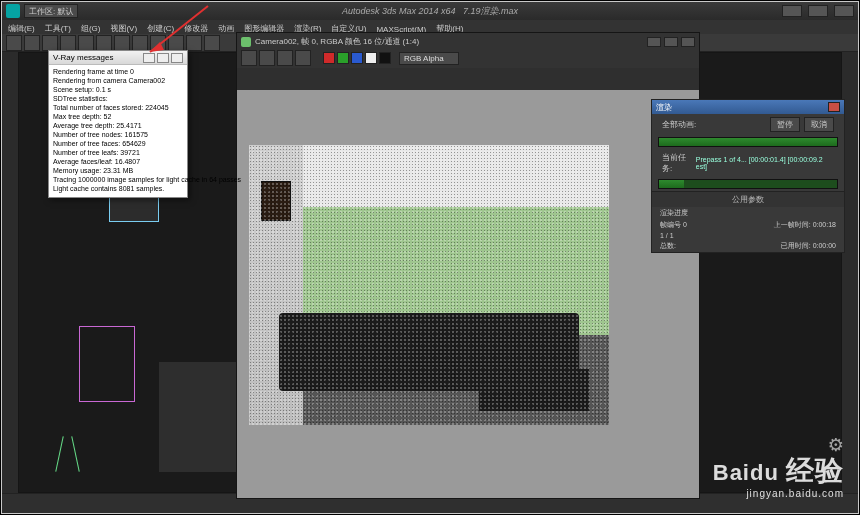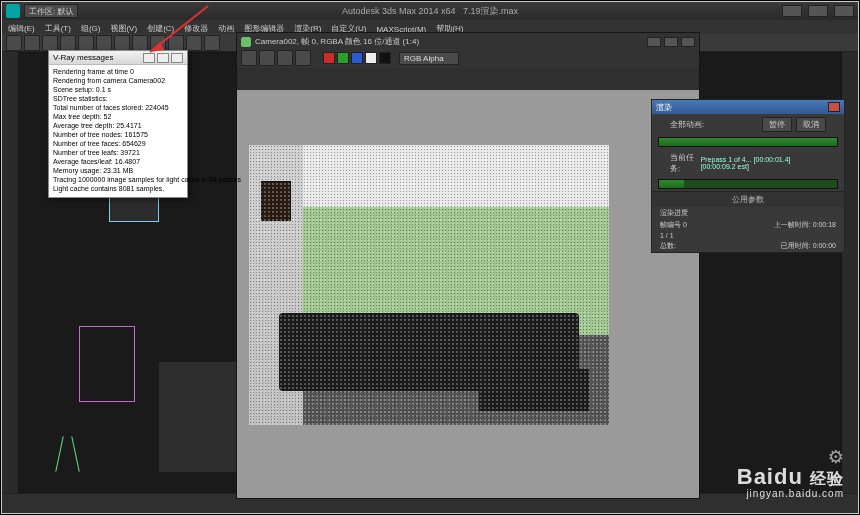--- a/index.html
+++ b/index.html
@@ -9,7 +9,7 @@
 
 .titlebar { height: 18px; background: linear-gradient(#3a3a3a,#2a2a2a); display: flex; align-items: center; padding: 0 4px; font-size: 9px; color: #ccc; }
 .titlebar .logo { width: 14px; height: 14px; background: #05a3a3; border-radius: 2px; margin-right: 4px; }
-.titlebar .center-title { position: absolute; left: 50%; transform: translateX(-50%); color: #aaa; font-size: 9px; }
+.titlebar .center-title { position: absolute; left: 50%; transform: translateX(-50%); color: #aaa; font-size: 9px; font-style: italic; }
 .titlebar .win-controls { margin-left: auto; display: flex; gap: 6px; }
 .titlebar .win-controls span { width: 20px; height: 12px; background: #555; border: 1px solid #222; }
 

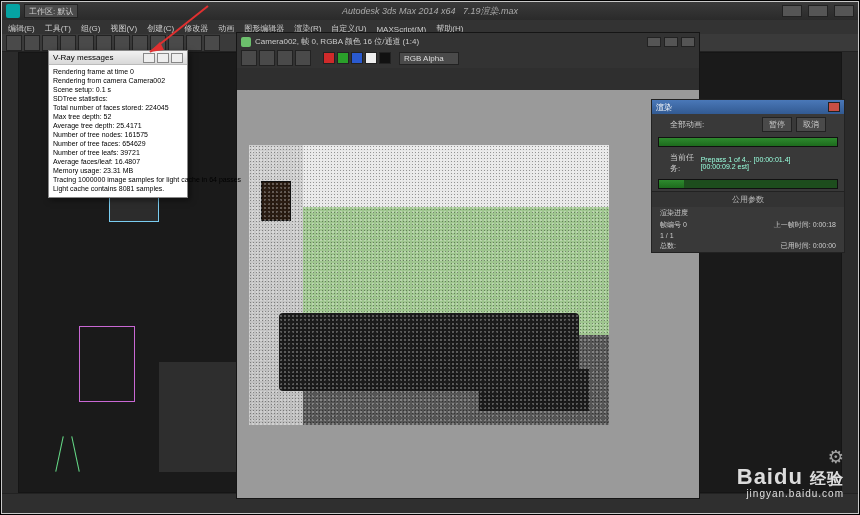--- a/index.html
+++ b/index.html
@@ -60,7 +60,7 @@
 .prog-win { position: absolute; top: 97px; right: 13px; width: 194px; background: #393939; border: 1px solid #222; z-index: 8; font-size: 8px; color: #ccc; }
 .prog-win .p-title { height: 14px; background: linear-gradient(#4a78b8,#325a92); color: #fff; padding: 1px 4px; display: flex; align-items: center; }
 .prog-win .p-title .ctl { margin-left: auto; width: 12px; height: 10px; background: #c94f44; border: 1px solid #222; }
-.prog-win .p-row { padding: 3px 18px; display: flex; align-items: center; }
+.prog-win .p-row { padding: 3px 10px; display: flex; align-items: center; }
 .prog-win .btns { display: flex; gap: 4px; margin-left: auto; }
 .prog-win .btns span { background: #4a4a4a; border: 1px solid #222; padding: 1px 6px; }
 .prog-win .bar { height: 10px; background: #1d4d1d; margin: 2px 6px; border: 1px solid #111; position: relative; }

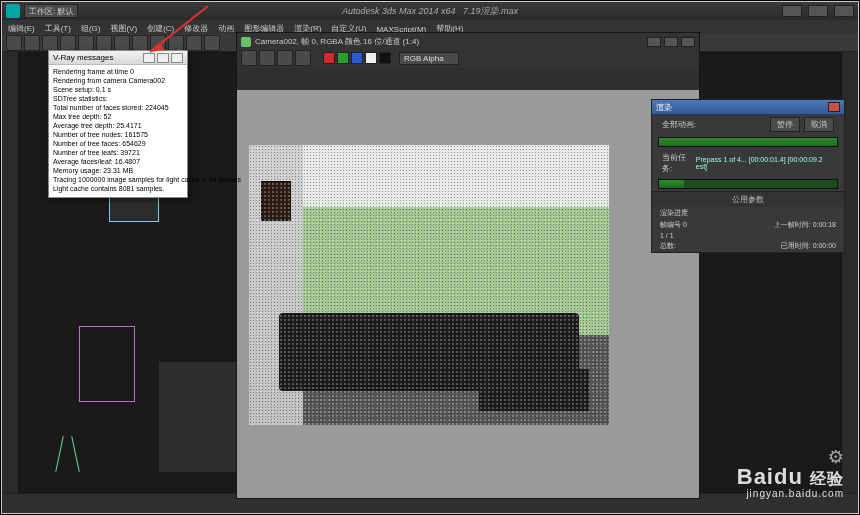--- a/index.html
+++ b/index.html
@@ -86,7 +86,7 @@
 
 .watermark { position: absolute; right: 14px; bottom: 14px; text-align: right; color: rgba(255,255,255,.85); z-index: 30; }
 .watermark .big { font-size: 22px; font-weight: bold; letter-spacing: 1px; }
-.watermark .big .cn { font-size: 16px; }
+.watermark .big .cn { font-size: 28px; }
 .watermark .small { font-size: 10px; letter-spacing: 1px; margin-top: -2px; }
 .watermark .paw { position: absolute; right: 0; top: -18px; font-size: 18px; opacity: .7; }
 

